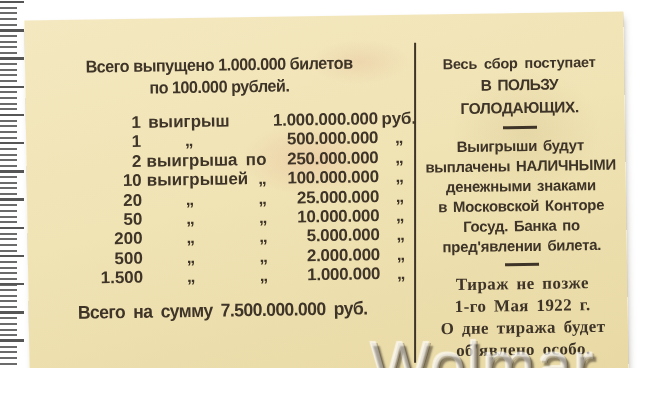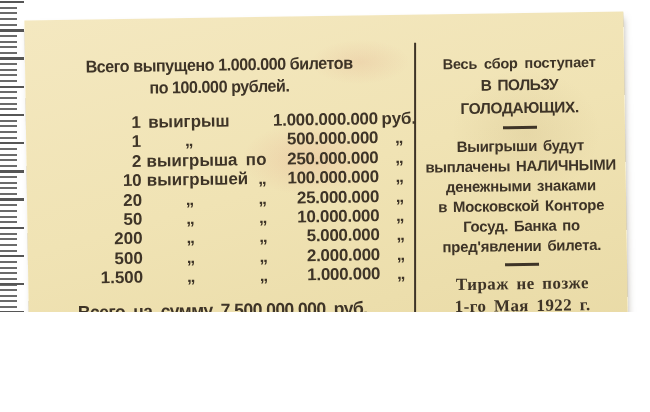--- a/index.html
+++ b/index.html
@@ -10,7 +10,7 @@
   }
   html,body{margin:0;padding:0;background:#fff;}
   .stage{
-    position:relative;width:650px;height:312px;overflow:hidden;
+    position:relative;width:650px;height:368px;overflow:hidden;
     background:var(--background);
     font-family:"Liberation Sans",sans-serif;
     color:var(--ink);

